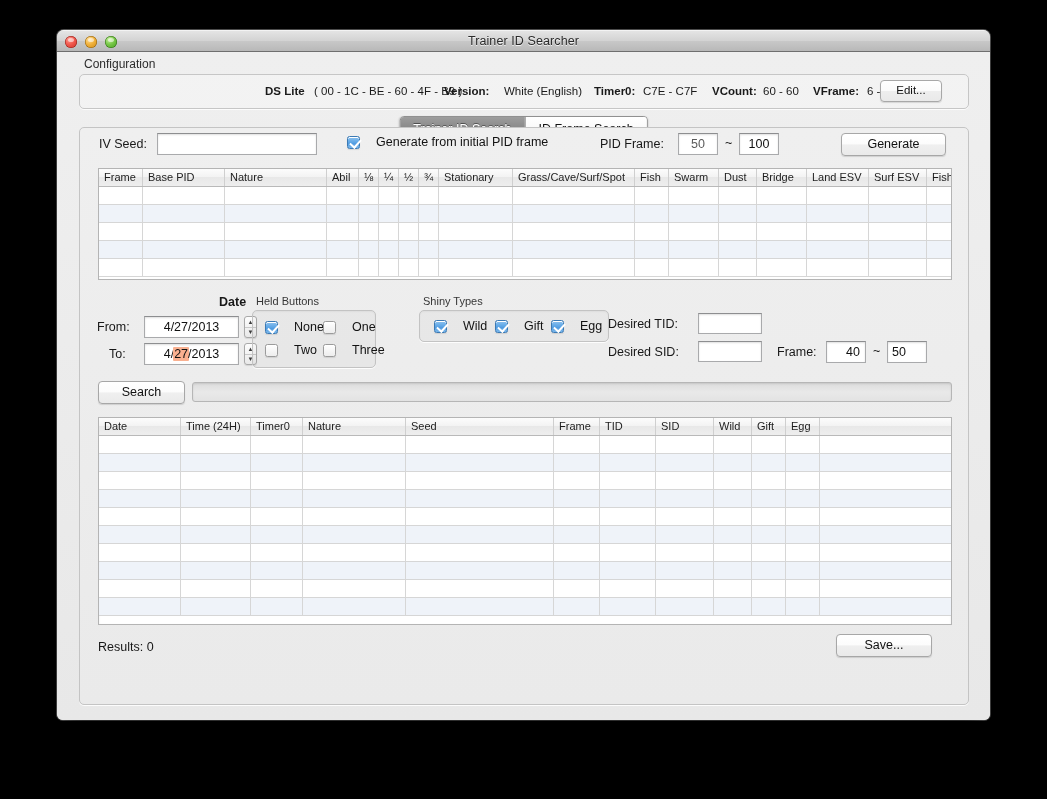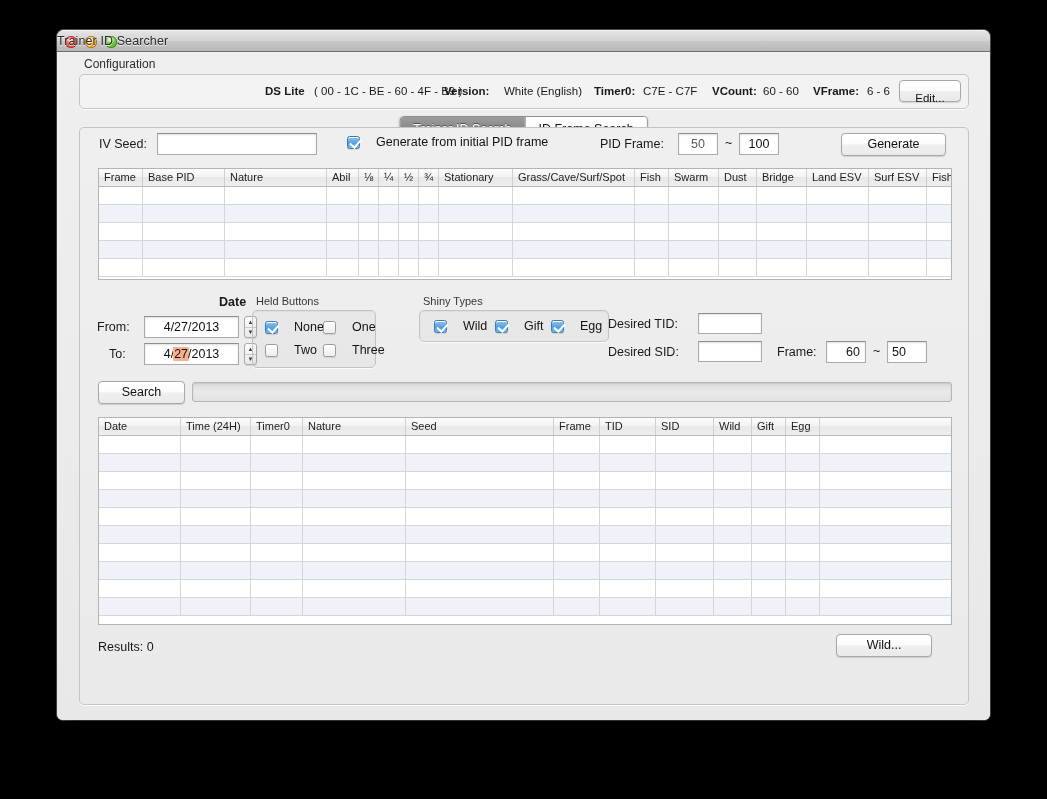--- a/index.html
+++ b/index.html
@@ -40,6 +40,7 @@
   .title-text {
     position: absolute;
     left: 0; right: 0; top: 3px;
+    text-align: center;
     font-size: 12.5px;
     color: #2b2b2b;
     text-shadow: 0 1px 0 rgba(255,255,255,0.75);

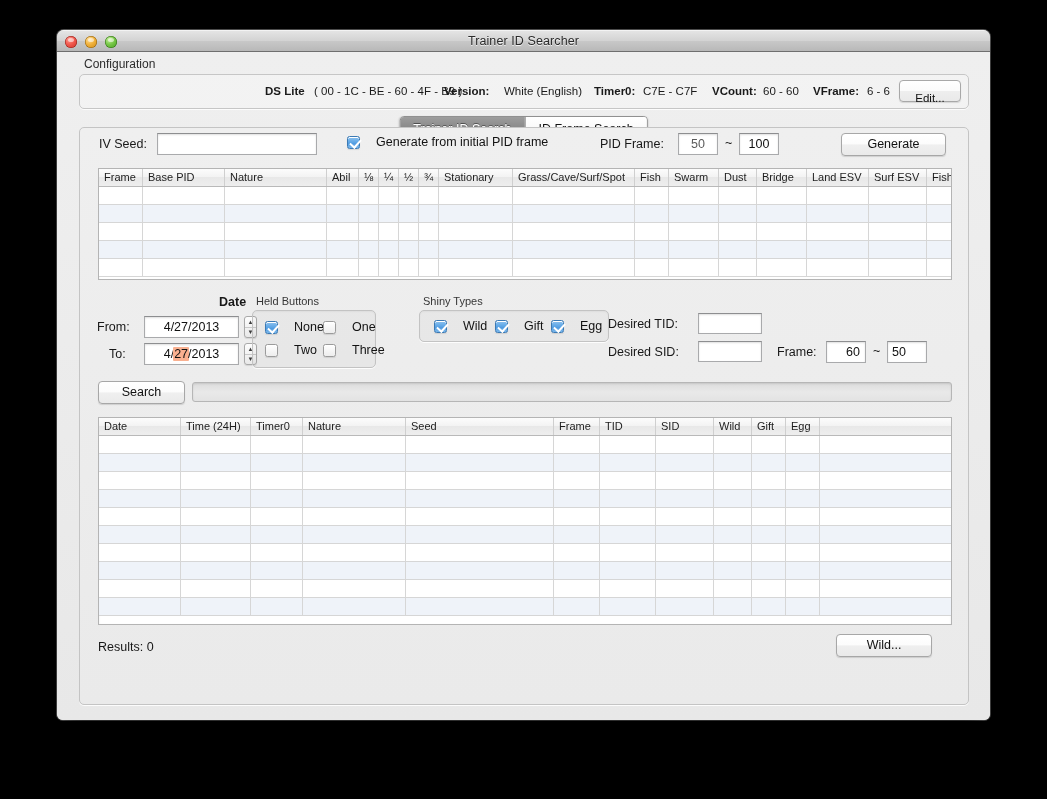--- a/index.html
+++ b/index.html
@@ -124,7 +124,7 @@
   .cfg-text.b { font-weight: bold; }
   .edit-btn {
     position: absolute;
-    right: 7px; top: 5px;
+    right: 26px; top: 5px;
     width: 62px; height: 22px;
     border: 1px solid #a8a8a8;
     border-radius: 4px;
@@ -133,7 +133,7 @@
     font-size: 11.5px;
     color: #111;
     text-align: center;
-    padding-top: 11px;
+    padding-top: 3px;
     cursor: default;
   }
 

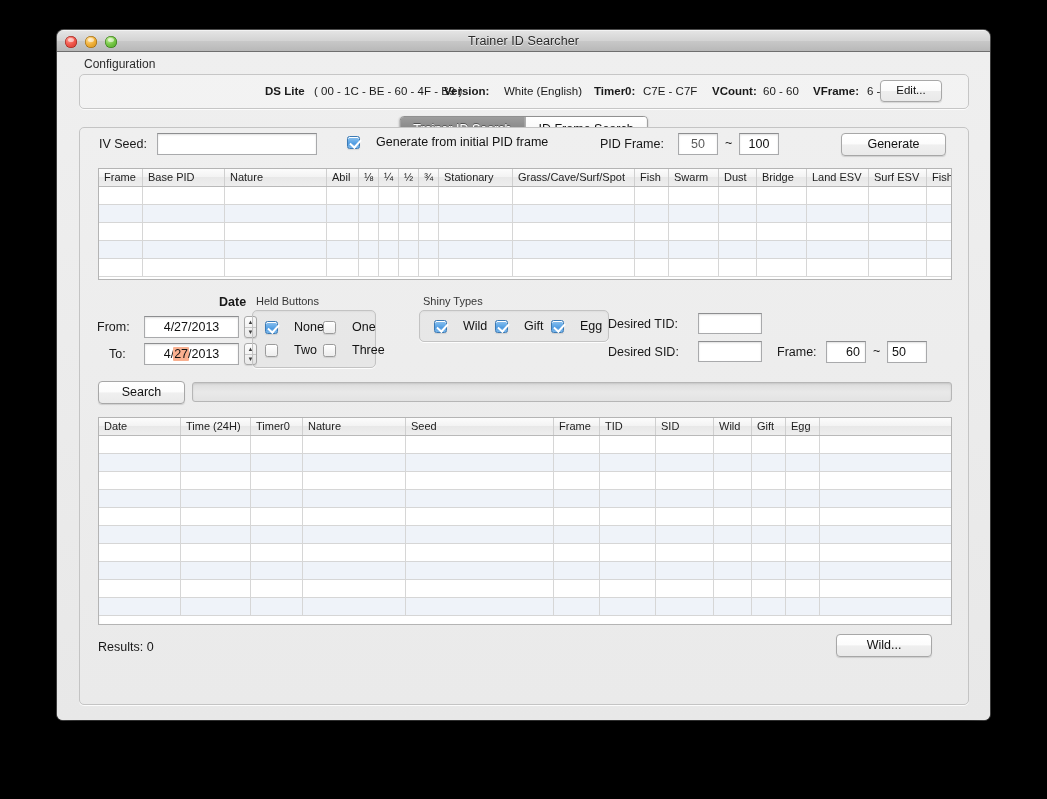--- a/index.html
+++ b/index.html
@@ -573,7 +573,7 @@
         <div class="tf" style="left:618px; top:213px; width:64px; height:21px;"></div>
 
         <div class="lbl" style="left:697px; top:217px;">Frame:</div>
-        <div class="tf right" style="left:746px; top:213px; width:40px; height:22px;">60</div>
+        <div class="tf right" style="left:746px; top:213px; width:40px; height:22px;">40</div>
         <div class="lbl" style="left:793px; top:216px;">~</div>
         <div class="tf" style="left:807px; top:213px; width:40px; height:22px;">50</div>
 

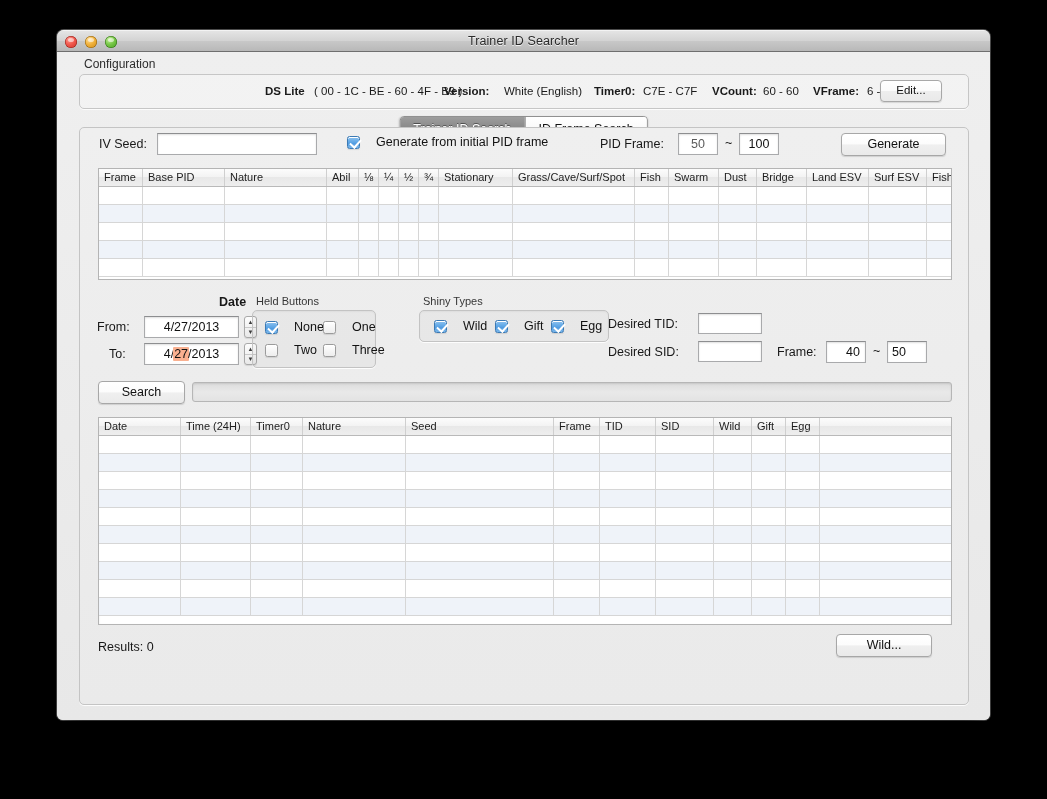--- a/index.html
+++ b/index.html
@@ -740,7 +740,7 @@
         </div>
 
         <div class="lbl" style="left:18px; top:512px;">Results: 0</div>
-        <div class="btn" style="left:756px; top:506px; width:96px; height:23px; line-height:21px;">Wild...</div>
+        <div class="btn" style="left:756px; top:506px; width:96px; height:23px; line-height:21px;">Save...</div>
 
       </div>
     </div>

